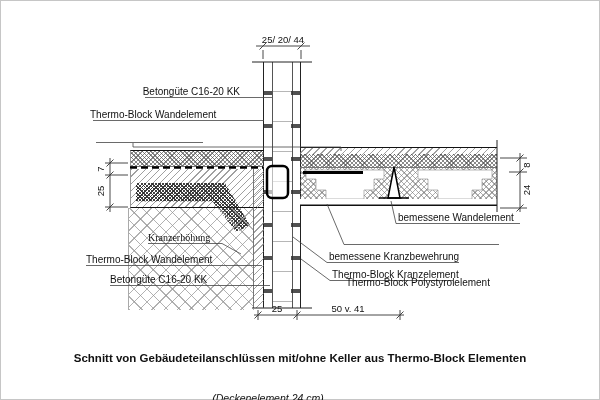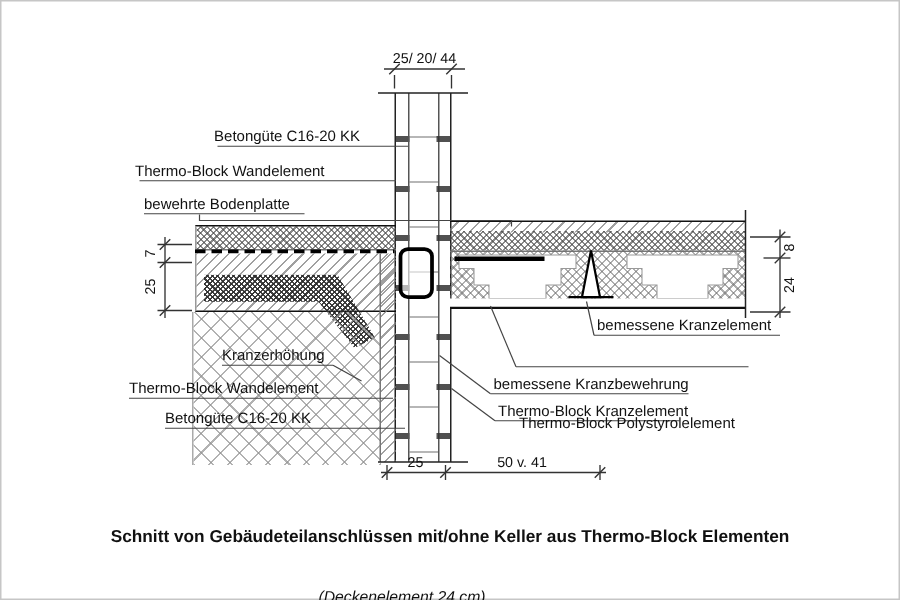--- a/index.html
+++ b/index.html
@@ -166,7 +166,6 @@
 
   <div class="lbl rgt" style="left:135px;top:86px;width:105px;">Betongüte C16-20 KK</div>
   <div class="lbl ctr" style="left:90px;top:109px;width:130px;">Thermo-Block Wandelement</div>
-  <div class="lbl ctr" style="left:96px;top:131px;width:107px;">bewehrte Bodenplatte</div>
   <div class="lbl ctr" style="left:148px;top:232px;width:74px;">Kranzerhöhung</div>
   <div class="lbl ctr" style="left:86px;top:254px;width:130px;">Thermo-Block Wandelement</div>
   <div class="lbl ctr" style="left:110px;top:274px;width:104px;">Betongüte C16-20 KK</div>

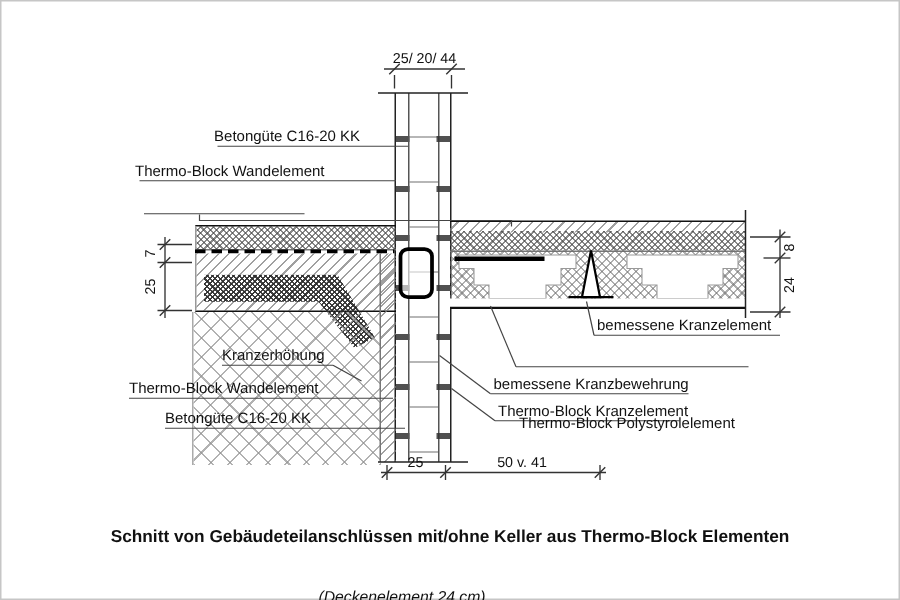--- a/index.html
+++ b/index.html
@@ -169,7 +169,7 @@
   <div class="lbl ctr" style="left:148px;top:232px;width:74px;">Kranzerhöhung</div>
   <div class="lbl ctr" style="left:86px;top:254px;width:130px;">Thermo-Block Wandelement</div>
   <div class="lbl ctr" style="left:110px;top:274px;width:104px;">Betongüte C16-20 KK</div>
-  <div class="lbl" style="left:398px;top:212px;">bemessene Kranzelement</div>
+  <div class="lbl" style="left:398px;top:212px;">bemessene Wandelement</div>
   <div class="lbl" style="left:346px;top:233px;margin-top:44px;">Thermo-Block Polystyrolelement</div>
   <div class="lbl" style="left:329px;top:251px;">bemessene Kranzbewehrung</div>
   <div class="lbl" style="left:332px;top:269px;">Thermo-Block Kranzelement</div>

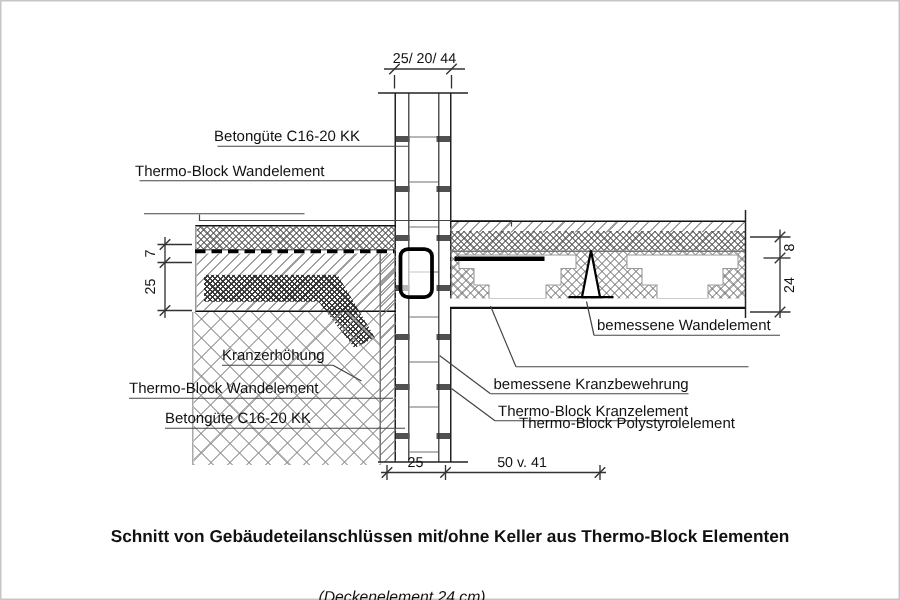--- a/index.html
+++ b/index.html
@@ -166,7 +166,7 @@
 
   <div class="lbl rgt" style="left:135px;top:86px;width:105px;">Betongüte C16-20 KK</div>
   <div class="lbl ctr" style="left:90px;top:109px;width:130px;">Thermo-Block Wandelement</div>
-  <div class="lbl ctr" style="left:148px;top:232px;width:74px;">Kranzerhöhung</div>
+  <div class="lbl ctr" style="left:148px;top:232px;width:74px;font-family:Liberation Serif, serif;">Kranzerhöhung</div>
   <div class="lbl ctr" style="left:86px;top:254px;width:130px;">Thermo-Block Wandelement</div>
   <div class="lbl ctr" style="left:110px;top:274px;width:104px;">Betongüte C16-20 KK</div>
   <div class="lbl" style="left:398px;top:212px;">bemessene Wandelement</div>

